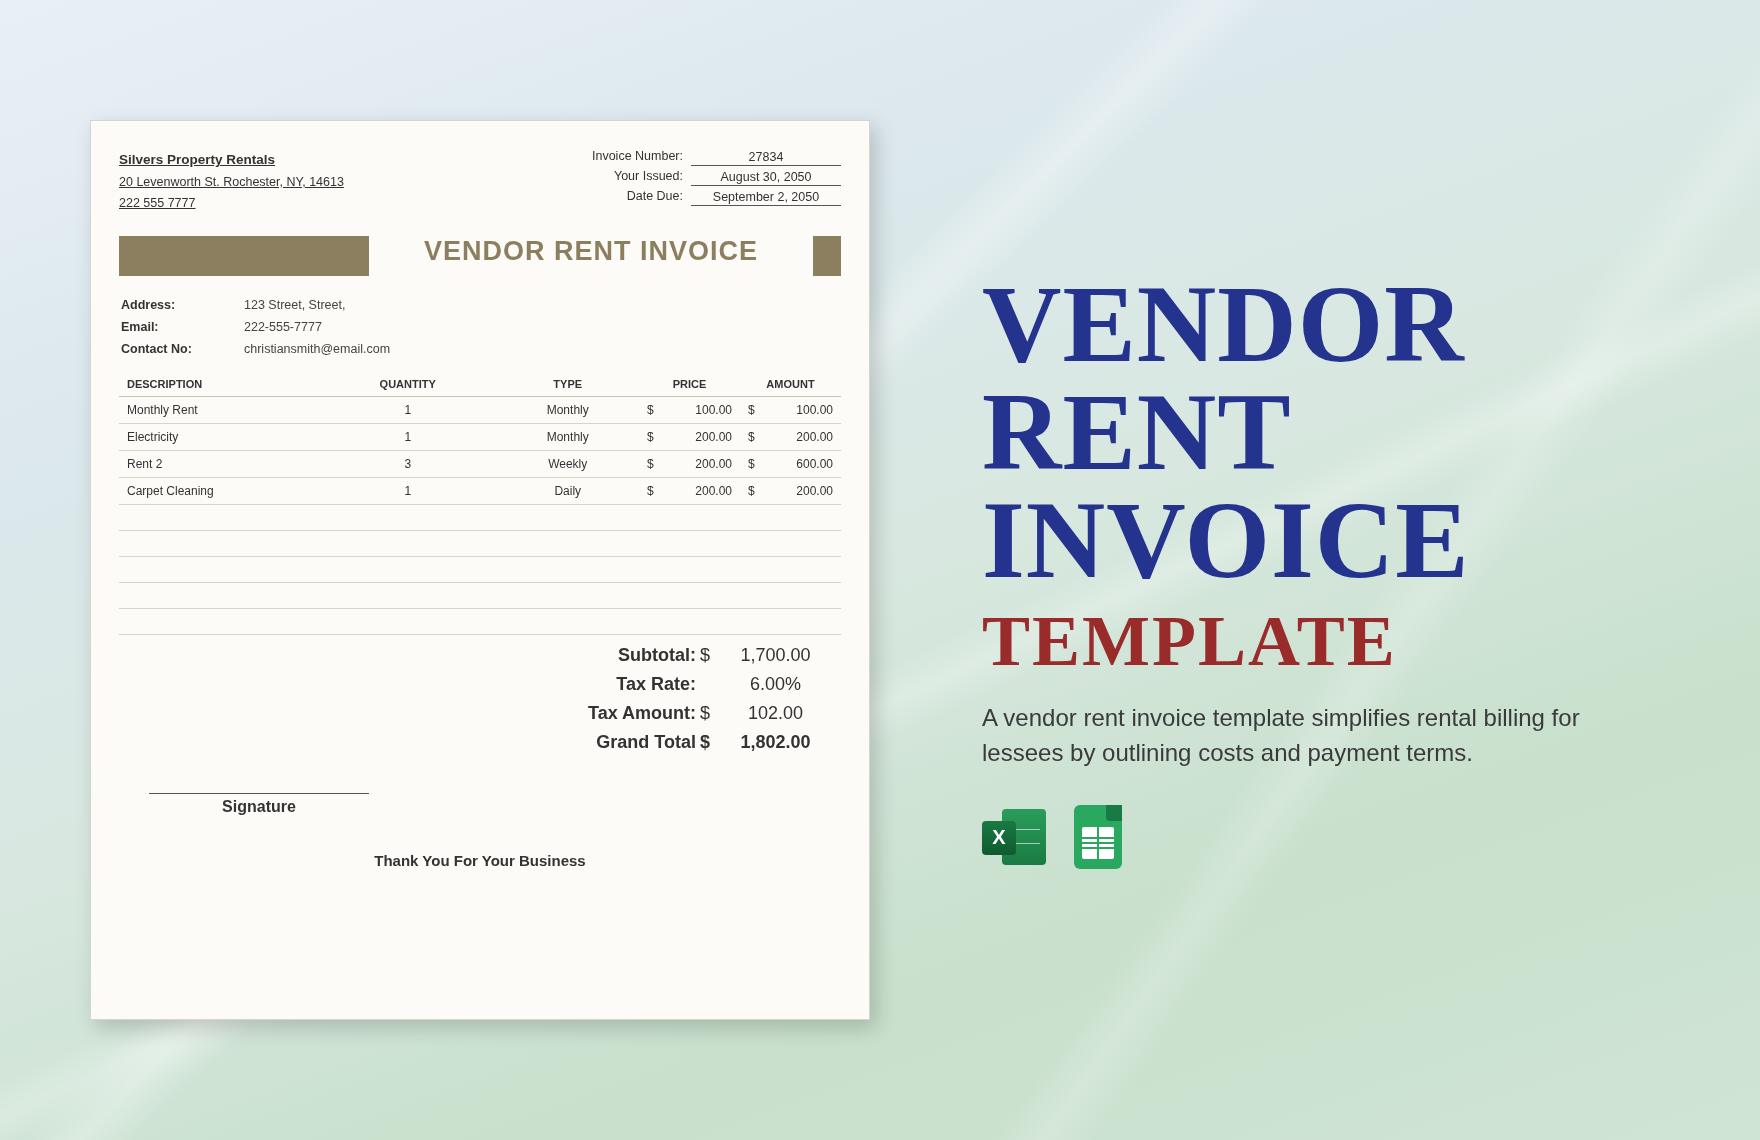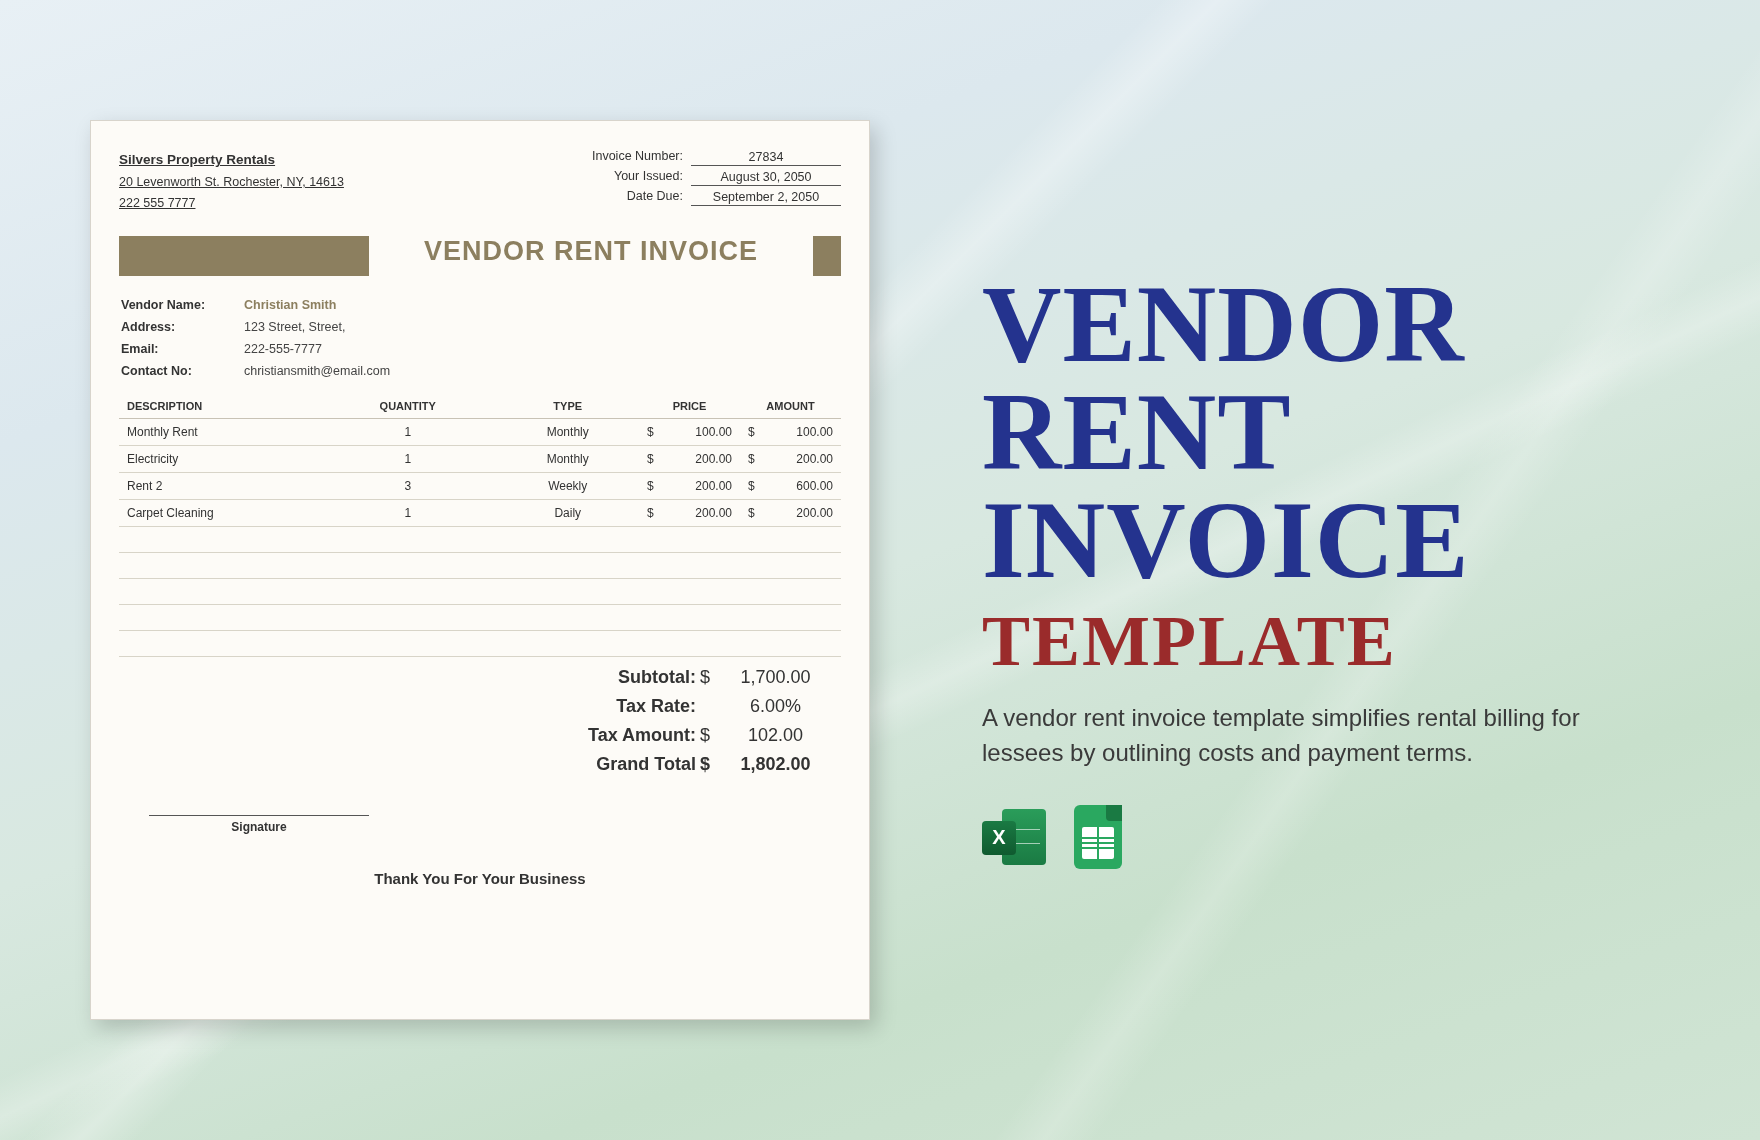--- a/index.html
+++ b/index.html
@@ -207,10 +207,6 @@
 
     <div class="vendor-block">
       <div class="vendor-row">
-        <div class="vendor-label">Vendor Name:</div>
-        <div class="vendor-value highlight">Christian Smith</div>
-      </div>
-      <div class="vendor-row">
         <div class="vendor-label">Address:</div>
         <div class="vendor-value">123 Street, Street,</div>
       </div>

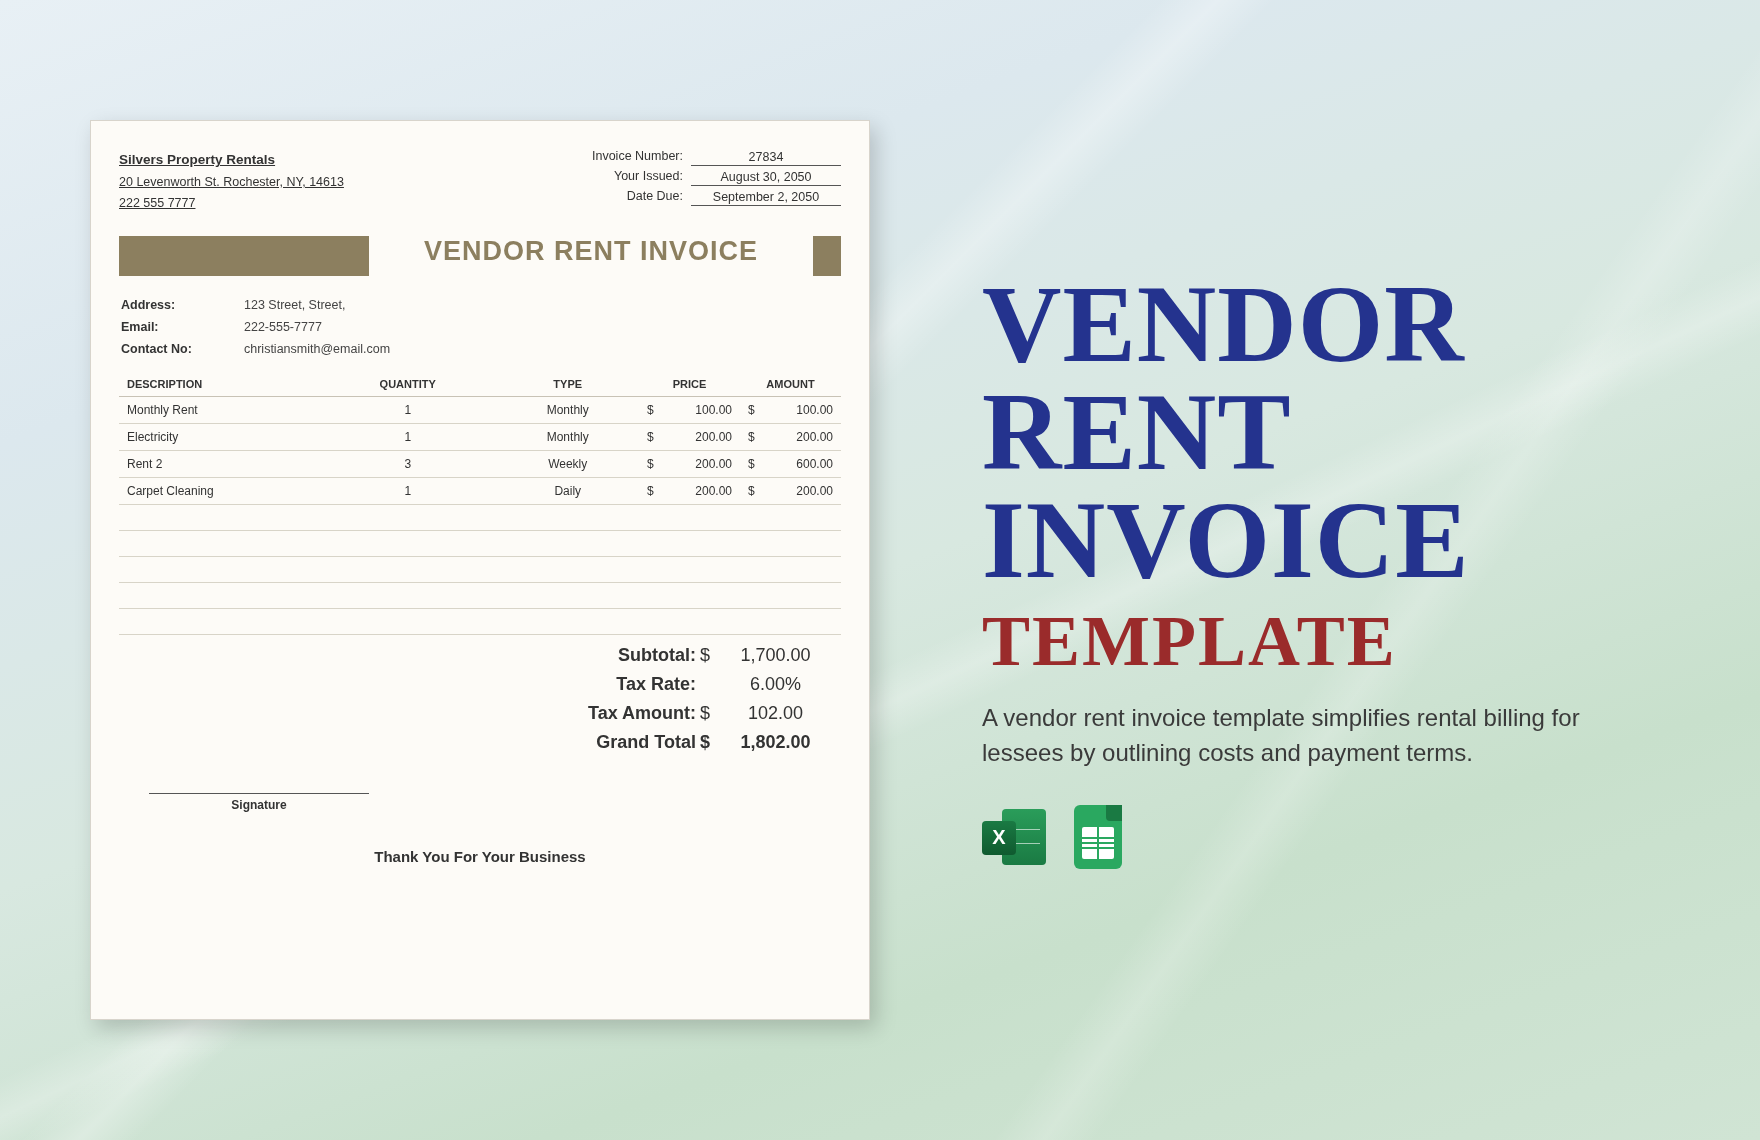--- a/index.html
+++ b/index.html
@@ -106,7 +106,7 @@
 .totals-val { width: 115px; text-align: center; }
 .sig-area { margin-top: 36px; }
 .sig-line { width: 220px; border-top: 1px solid #555; margin-left: 30px; }
-.sig-label { width: 220px; text-align: center; font-weight: 700; font-size: 12px; margin-left: 30px; margin-top: 4px; }
+.sig-label { width: 220px; text-align: center; font-weight: 700; font-size: 16px; margin-left: 30px; margin-top: 4px; }
 .footer-msg { text-align: center; font-weight: 700; font-size: 15px; margin-top: 36px; }
 
 .promo {

